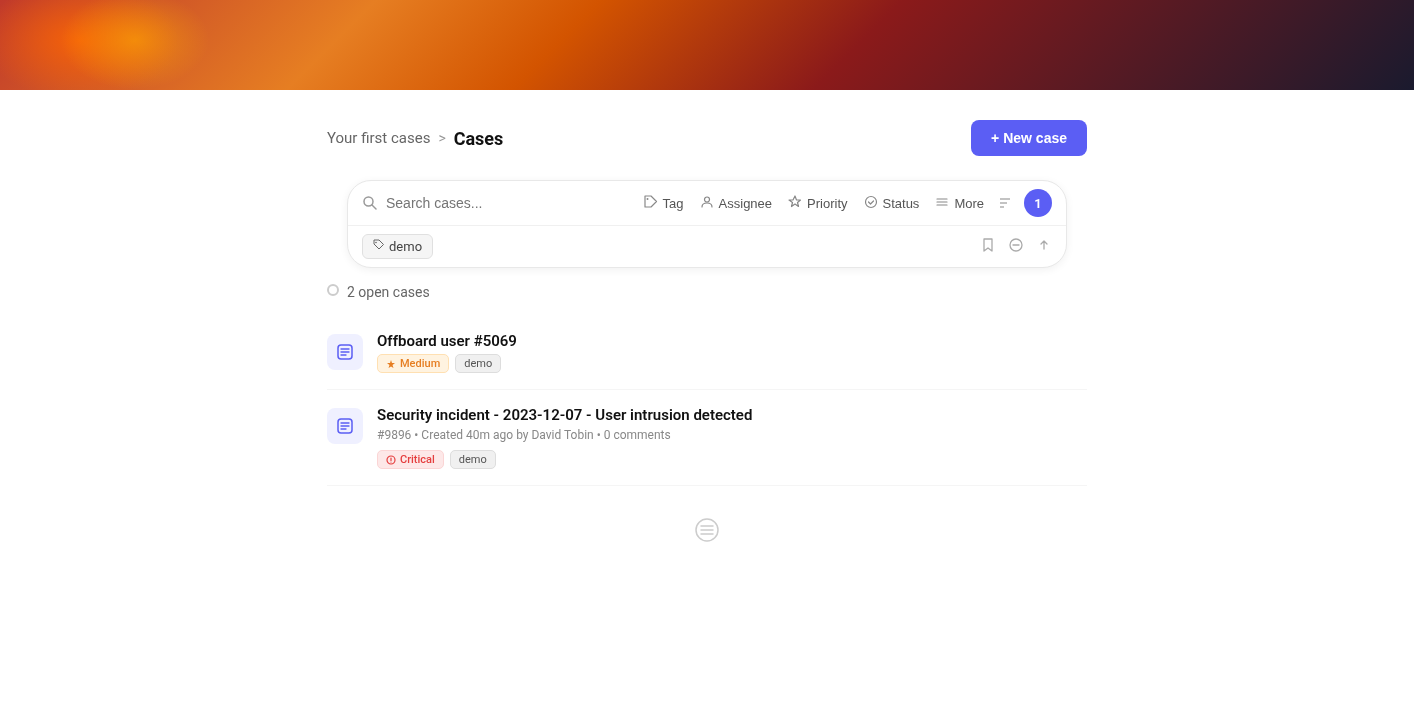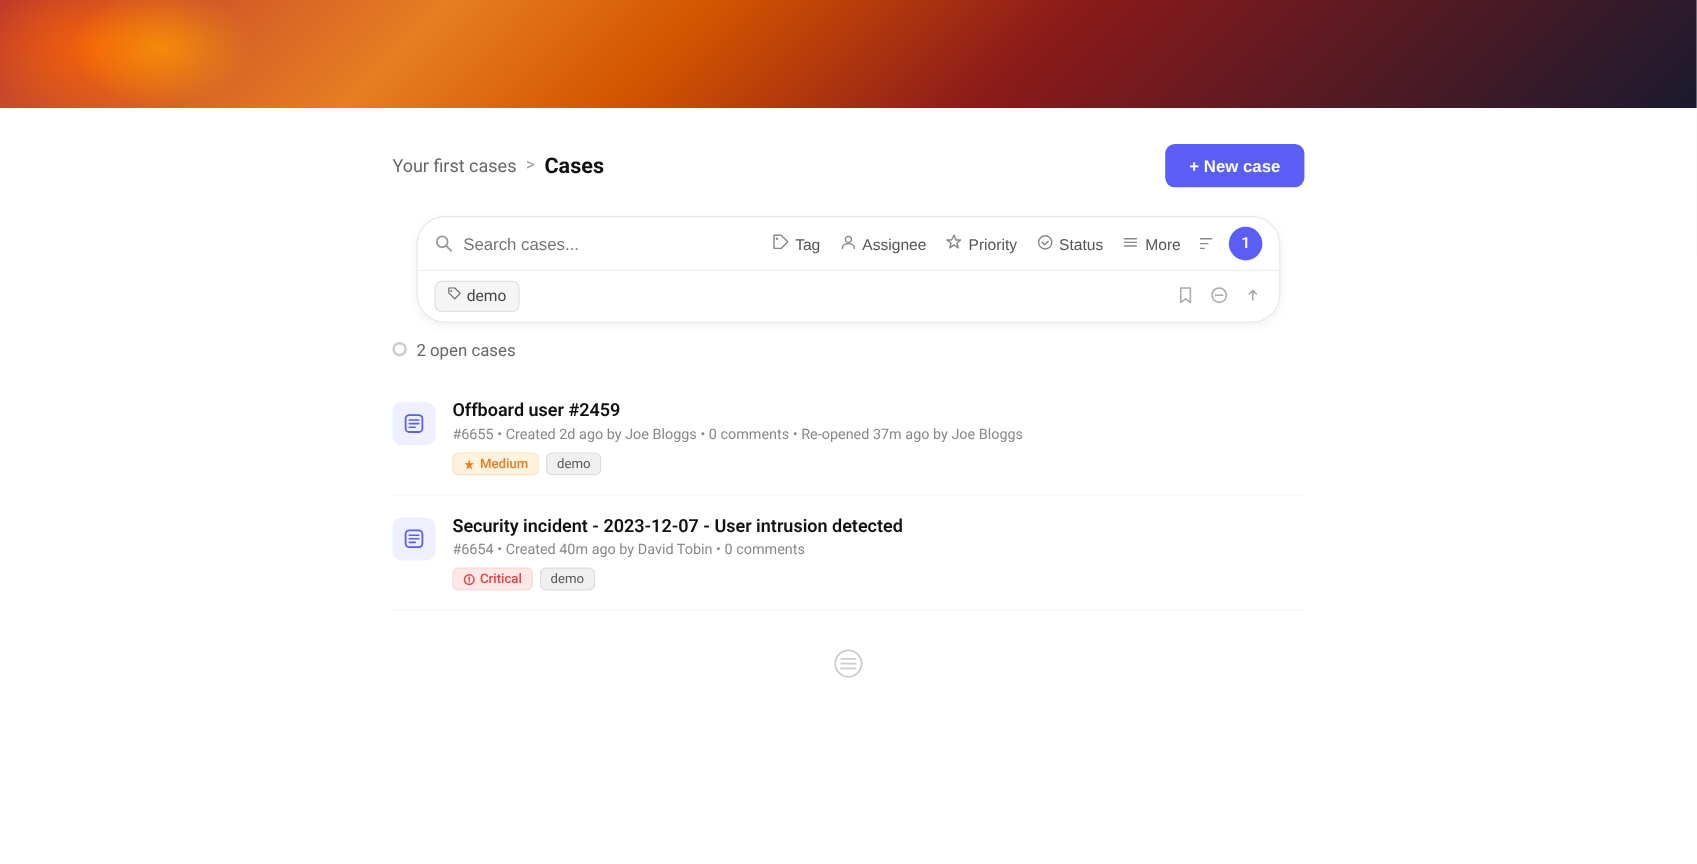--- a/index.html
+++ b/index.html
@@ -433,7 +433,7 @@
           </svg>
         </div>
         <div class="case-content">
-          <div class="case-title">Offboard user #2459</div>
+          <div class="case-title">Offboard user #5069</div>
           <div class="case-meta">#6655 • Created 2d ago by Joe Bloggs • 0 comments • Re-opened 37m ago by Joe Bloggs</div>
           <div class="case-tags">
             <span class="tag-priority-medium">

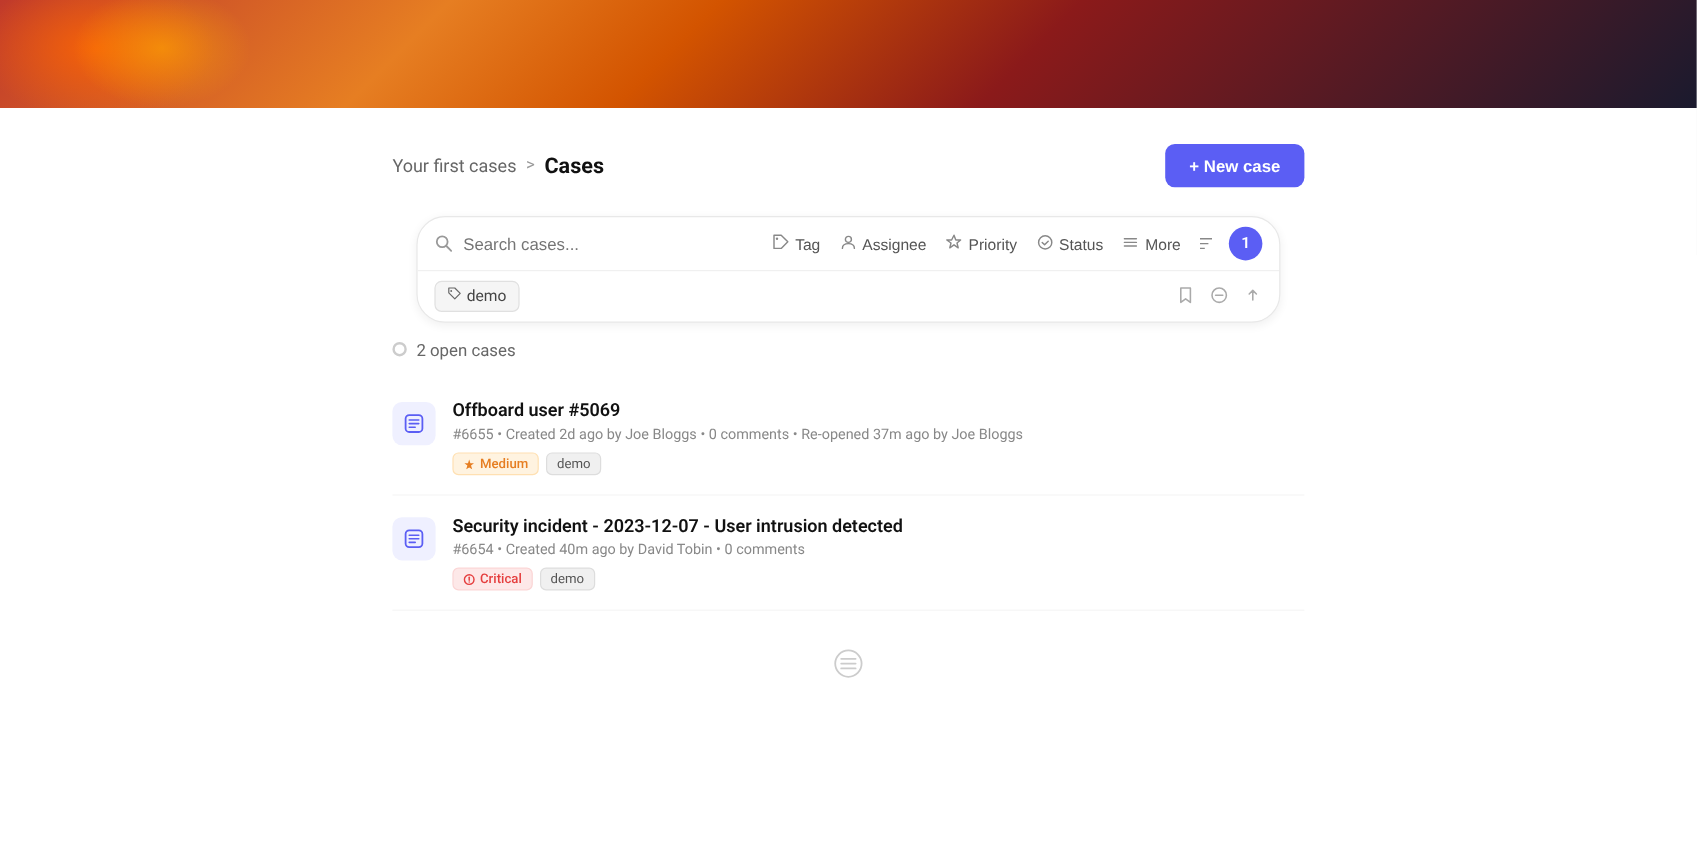--- a/index.html
+++ b/index.html
@@ -434,7 +434,6 @@
         </div>
         <div class="case-content">
           <div class="case-title">Offboard user #5069</div>
-          <div class="case-meta">#6655 • Created 2d ago by Joe Bloggs • 0 comments • Re-opened 37m ago by Joe Bloggs</div>
           <div class="case-tags">
             <span class="tag-priority-medium">
               <svg width="10" height="10" viewBox="0 0 10 10" fill="none">

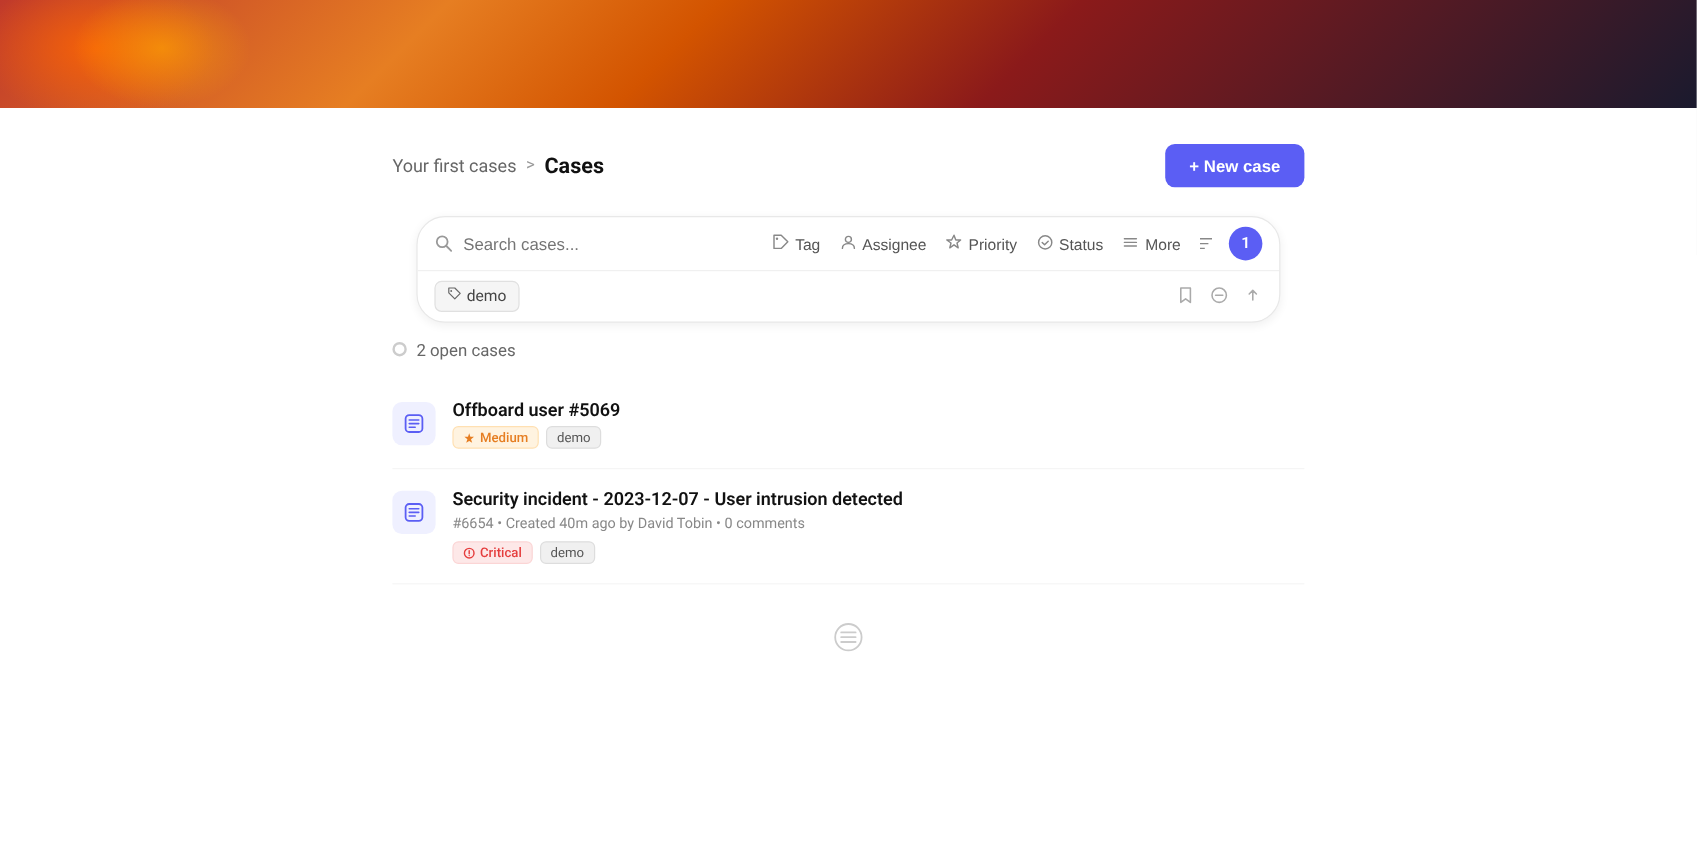--- a/index.html
+++ b/index.html
@@ -457,7 +457,7 @@
         </div>
         <div class="case-content">
           <div class="case-title">Security incident - 2023-12-07 - User intrusion detected</div>
-          <div class="case-meta">#6654 • Created 40m ago by David Tobin • 0 comments</div>
+          <div class="case-meta">#9896 • Created 40m ago by David Tobin • 0 comments</div>
           <div class="case-tags">
             <span class="tag-priority-critical">
               <svg width="10" height="10" viewBox="0 0 10 10" fill="none">

